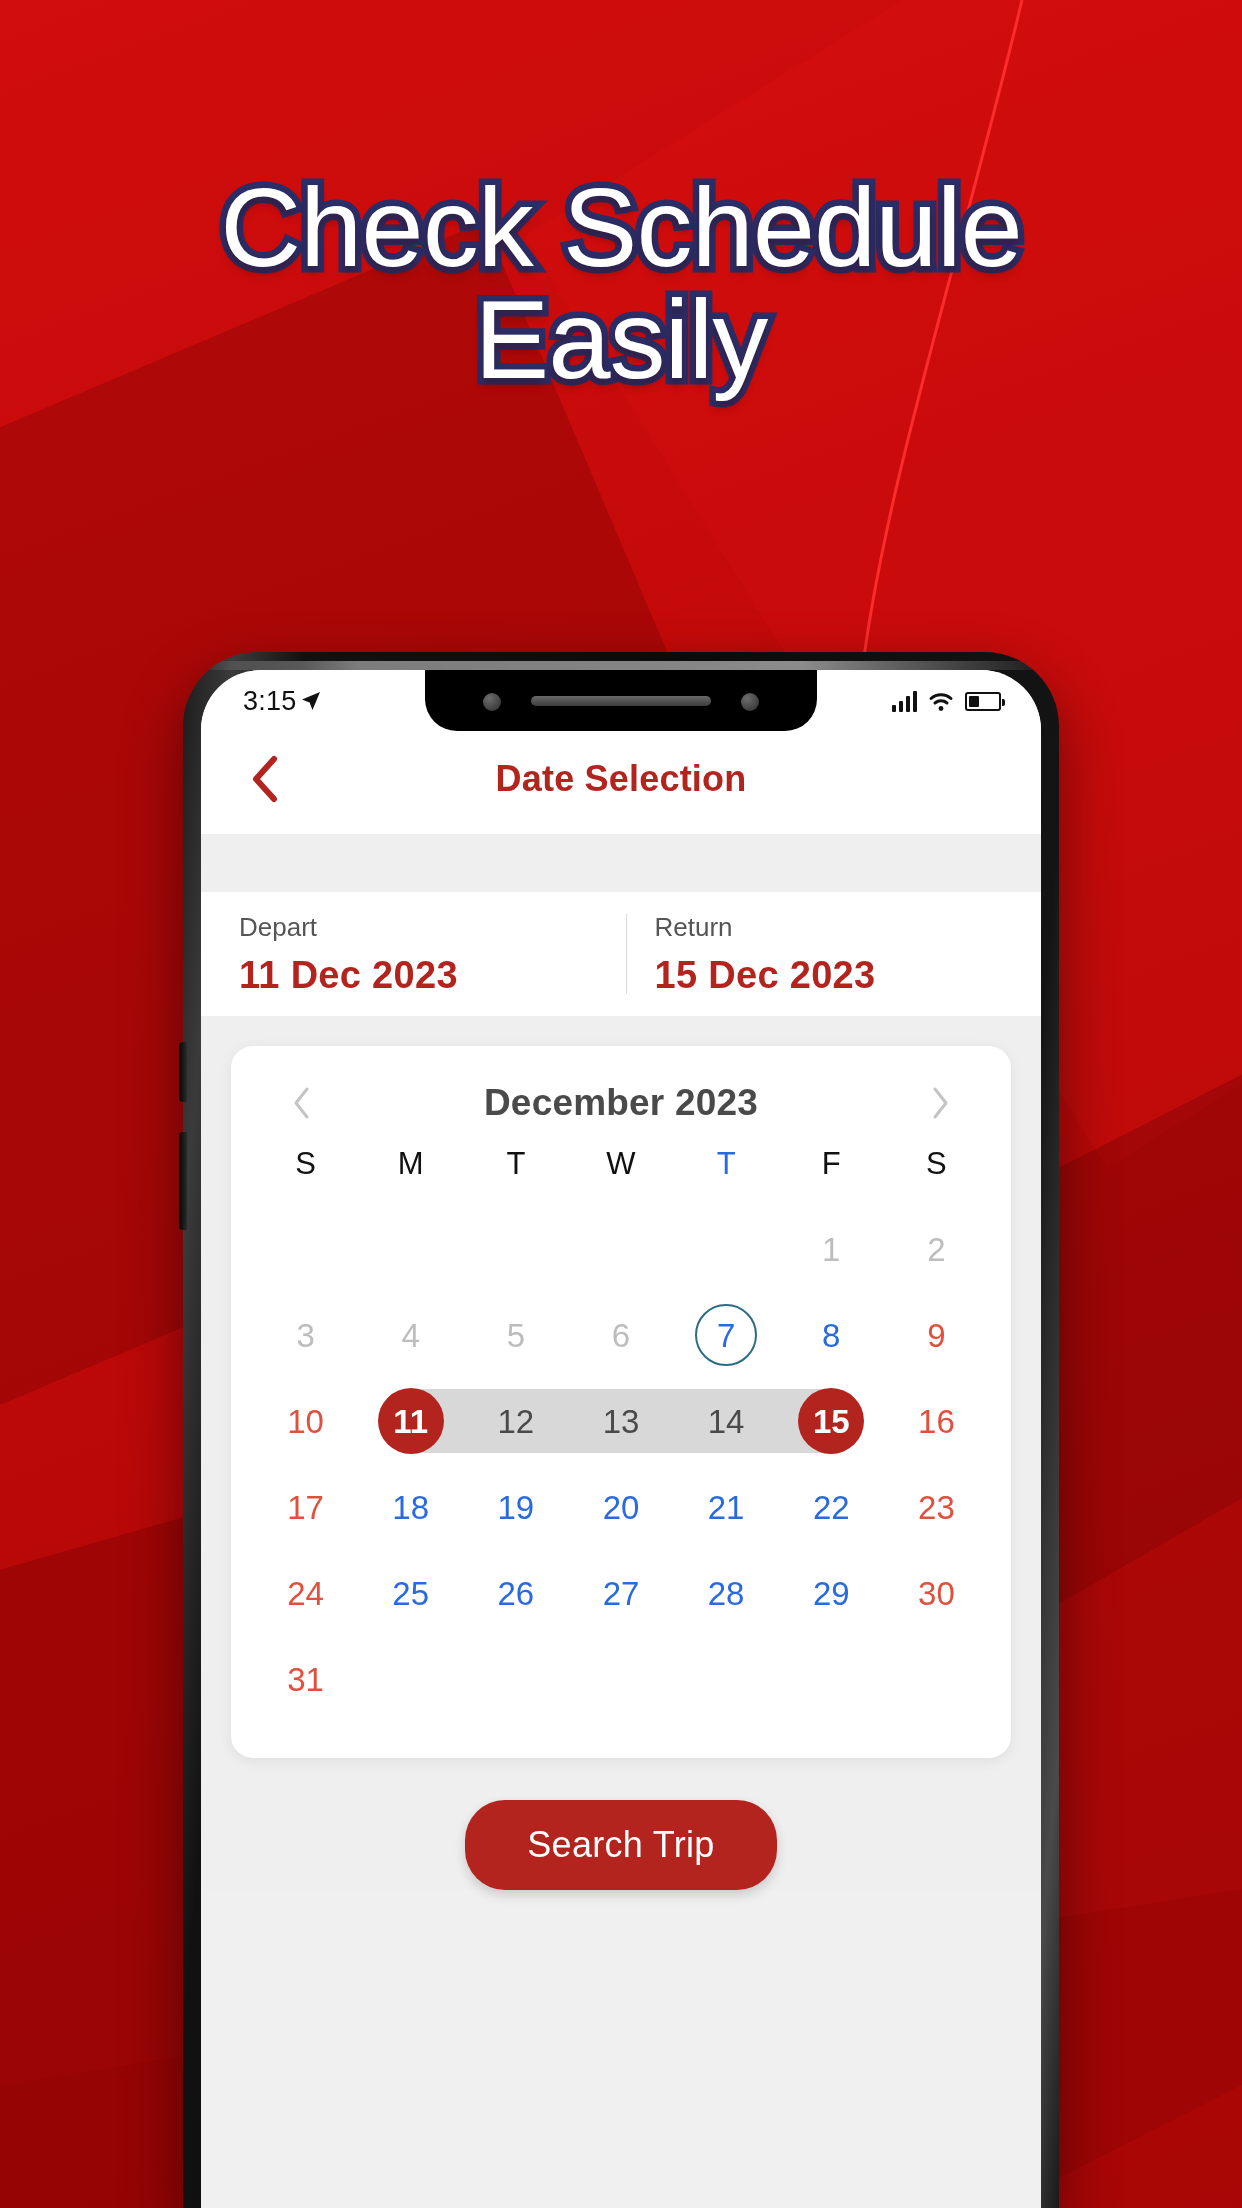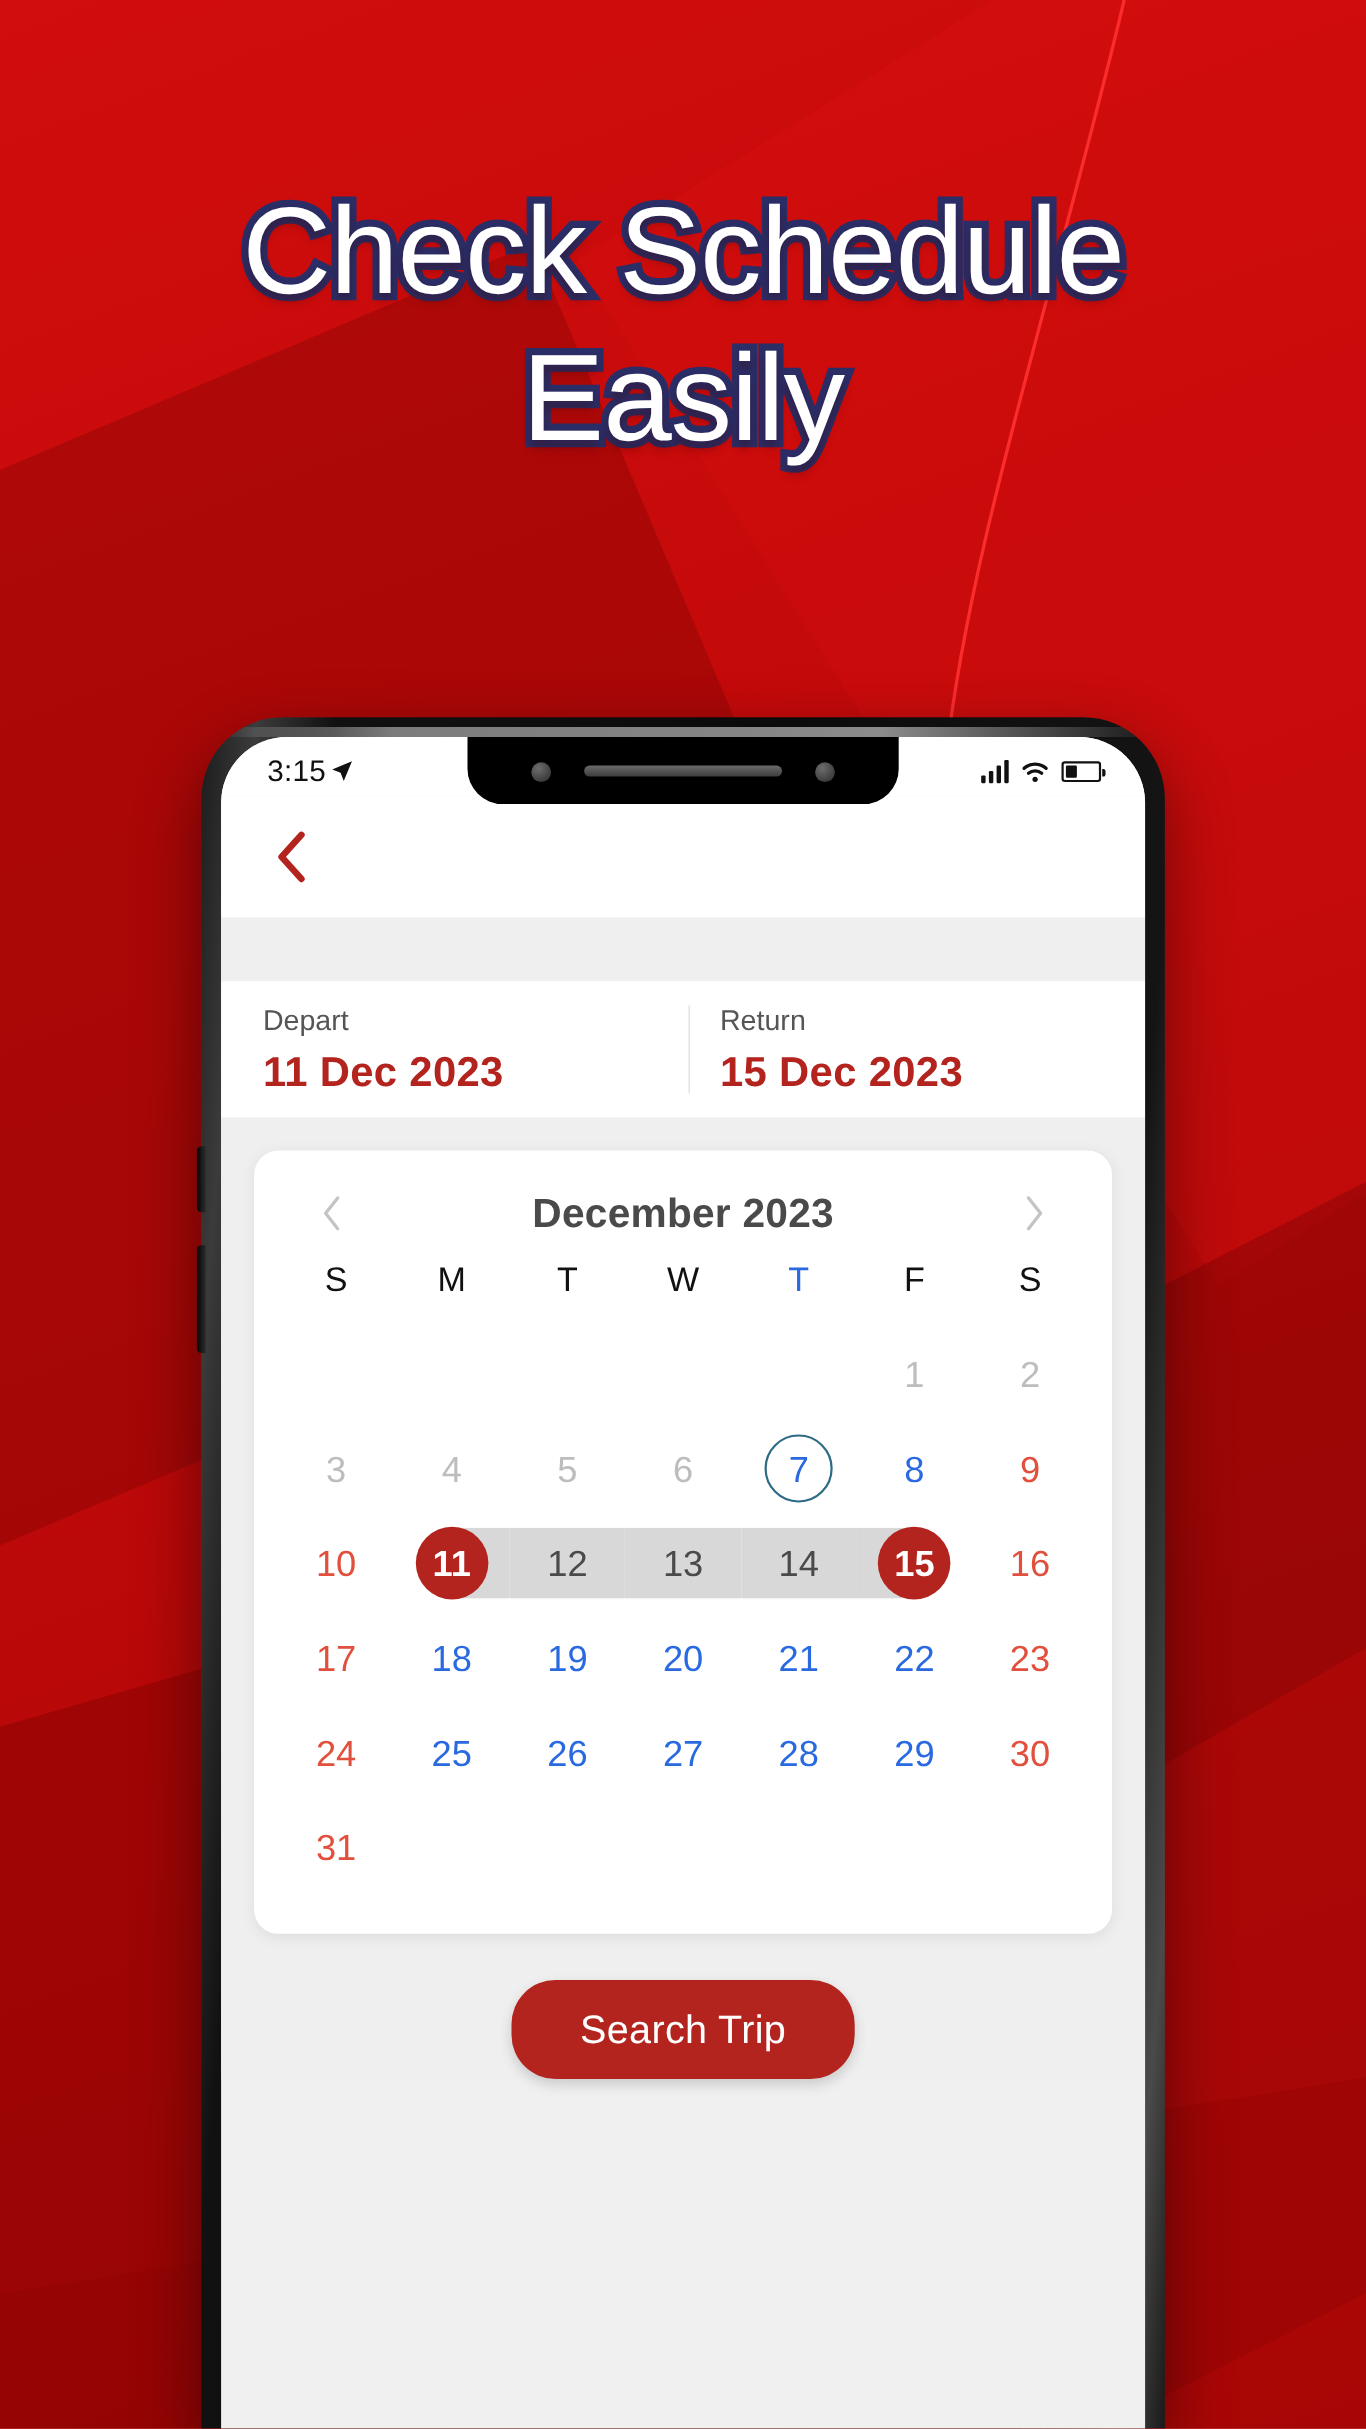--- a/index.html
+++ b/index.html
@@ -94,7 +94,7 @@
     text-shadow:0 7px 9px rgba(60,0,0,.35);
     display:block;
   }
-  .headline-line + .headline-line { margin-top:22px; }
+  .headline-line + .headline-line { }
 
   
   #phone {

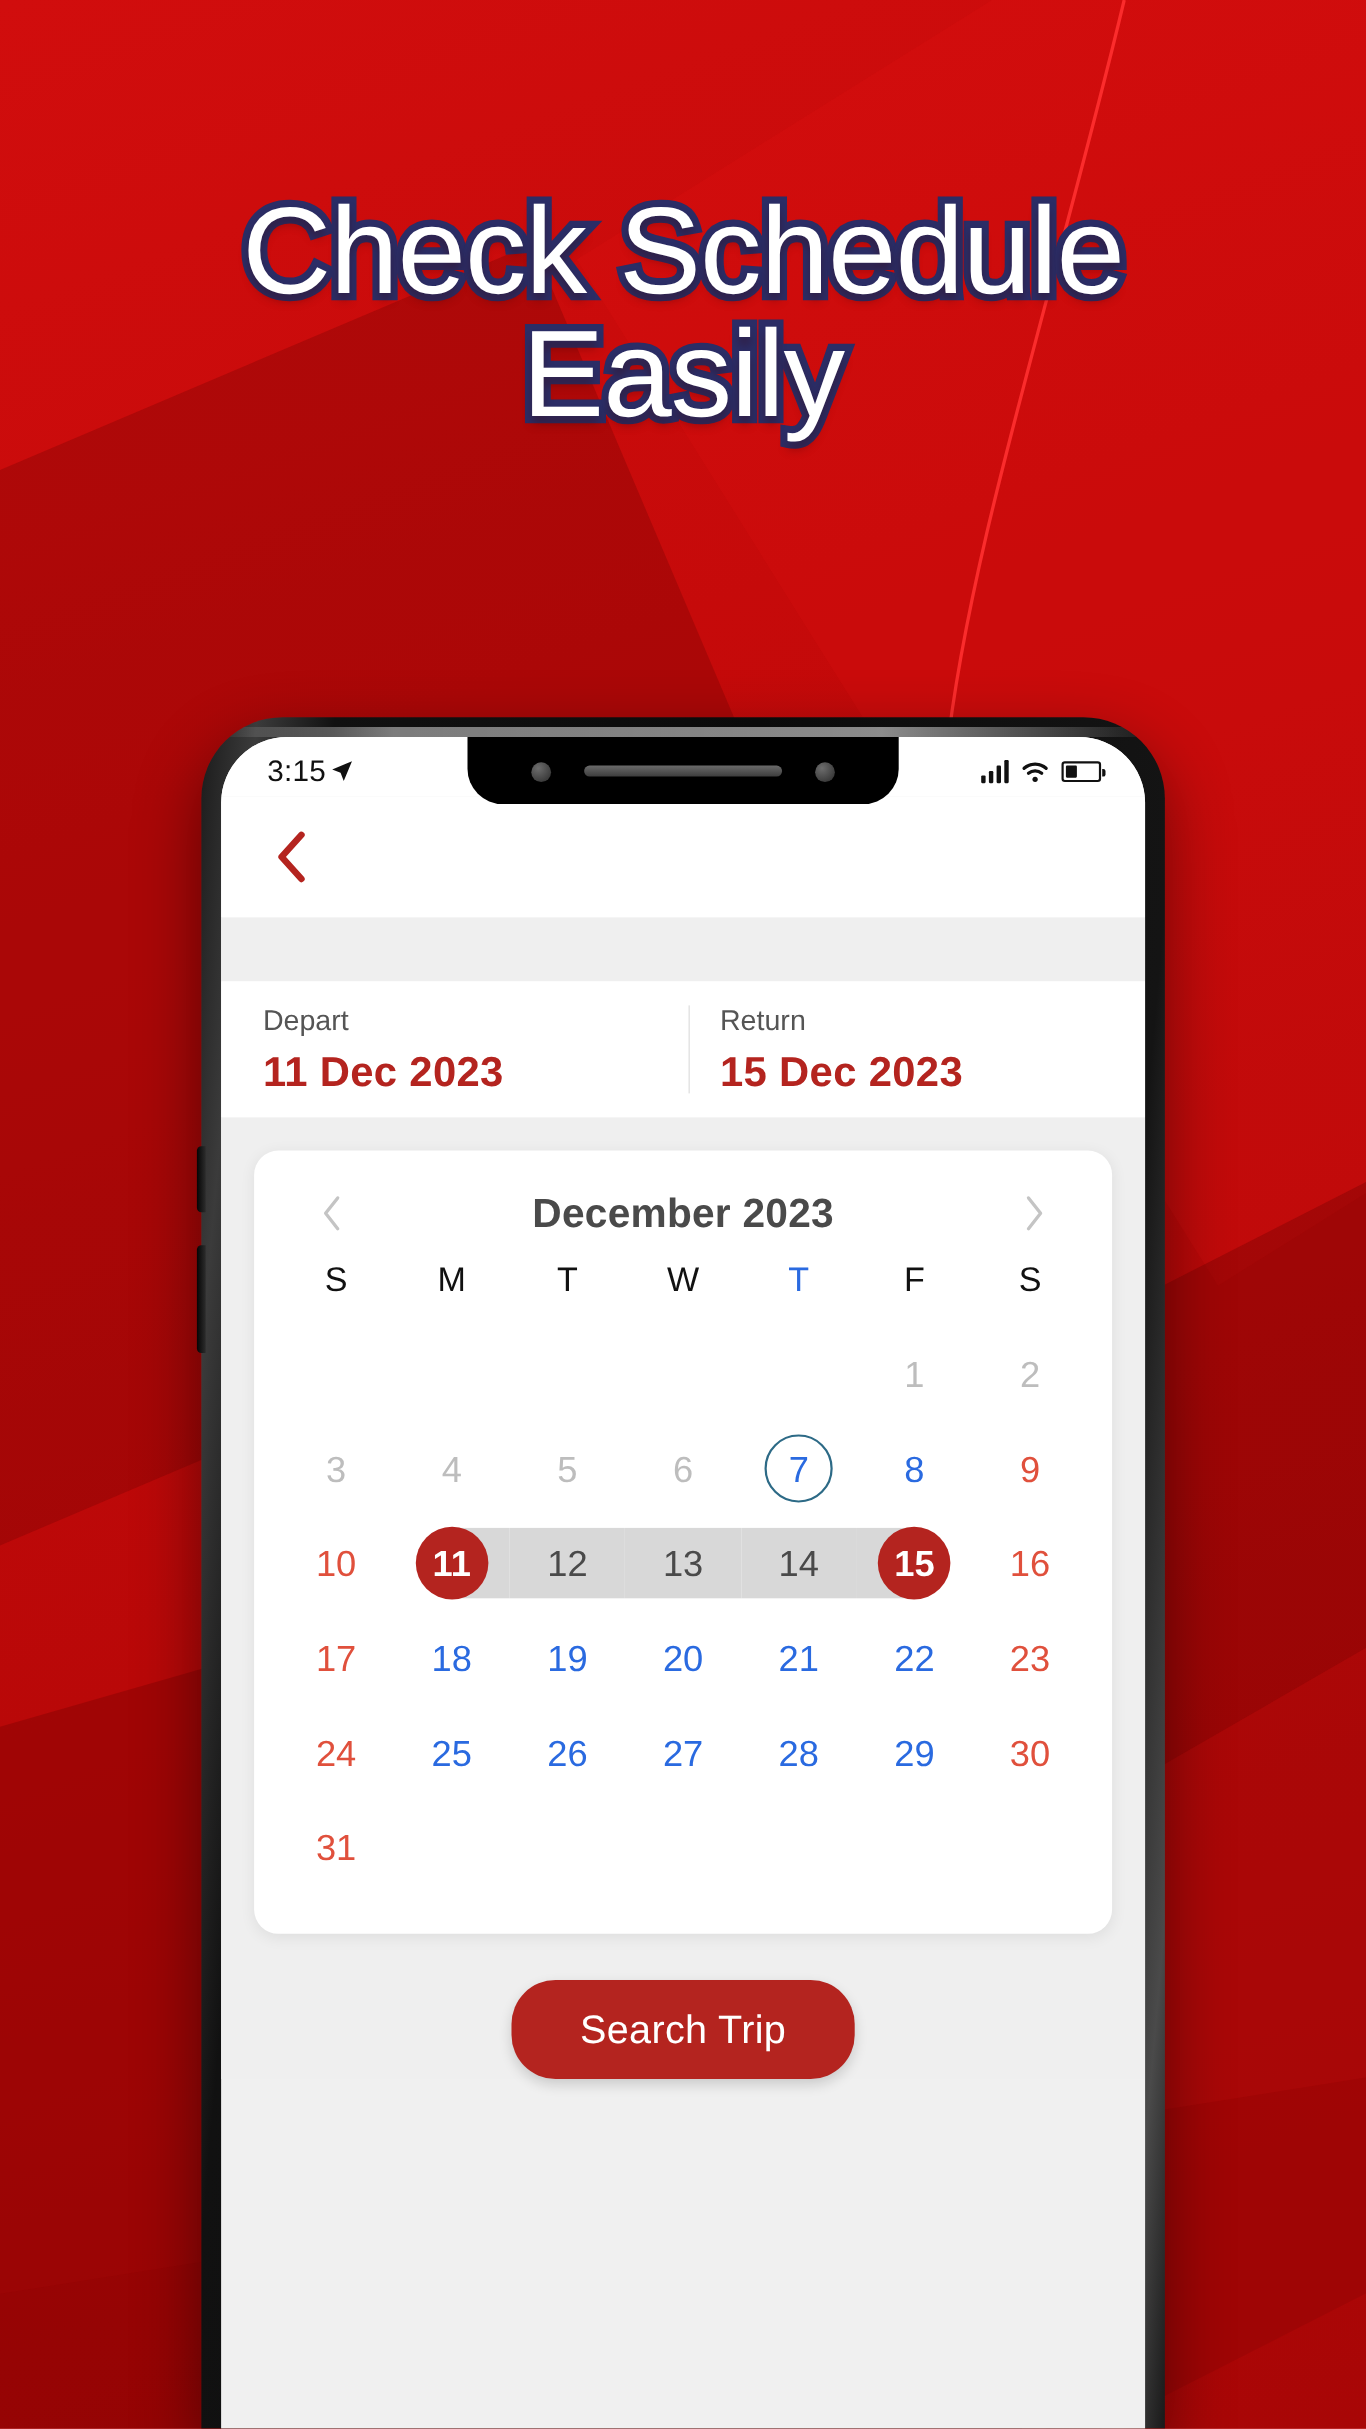--- a/index.html
+++ b/index.html
@@ -373,6 +373,7 @@
             <path d="M26 4 L8 24 L26 44" stroke="#b4241f" stroke-width="6" fill="none" stroke-linecap="round" stroke-linejoin="round"></path>
           </svg>
         </div>
+        <div class="appbar-title">Date Selection</div>
       </div>
 
       <div class="gap-strip"></div>

